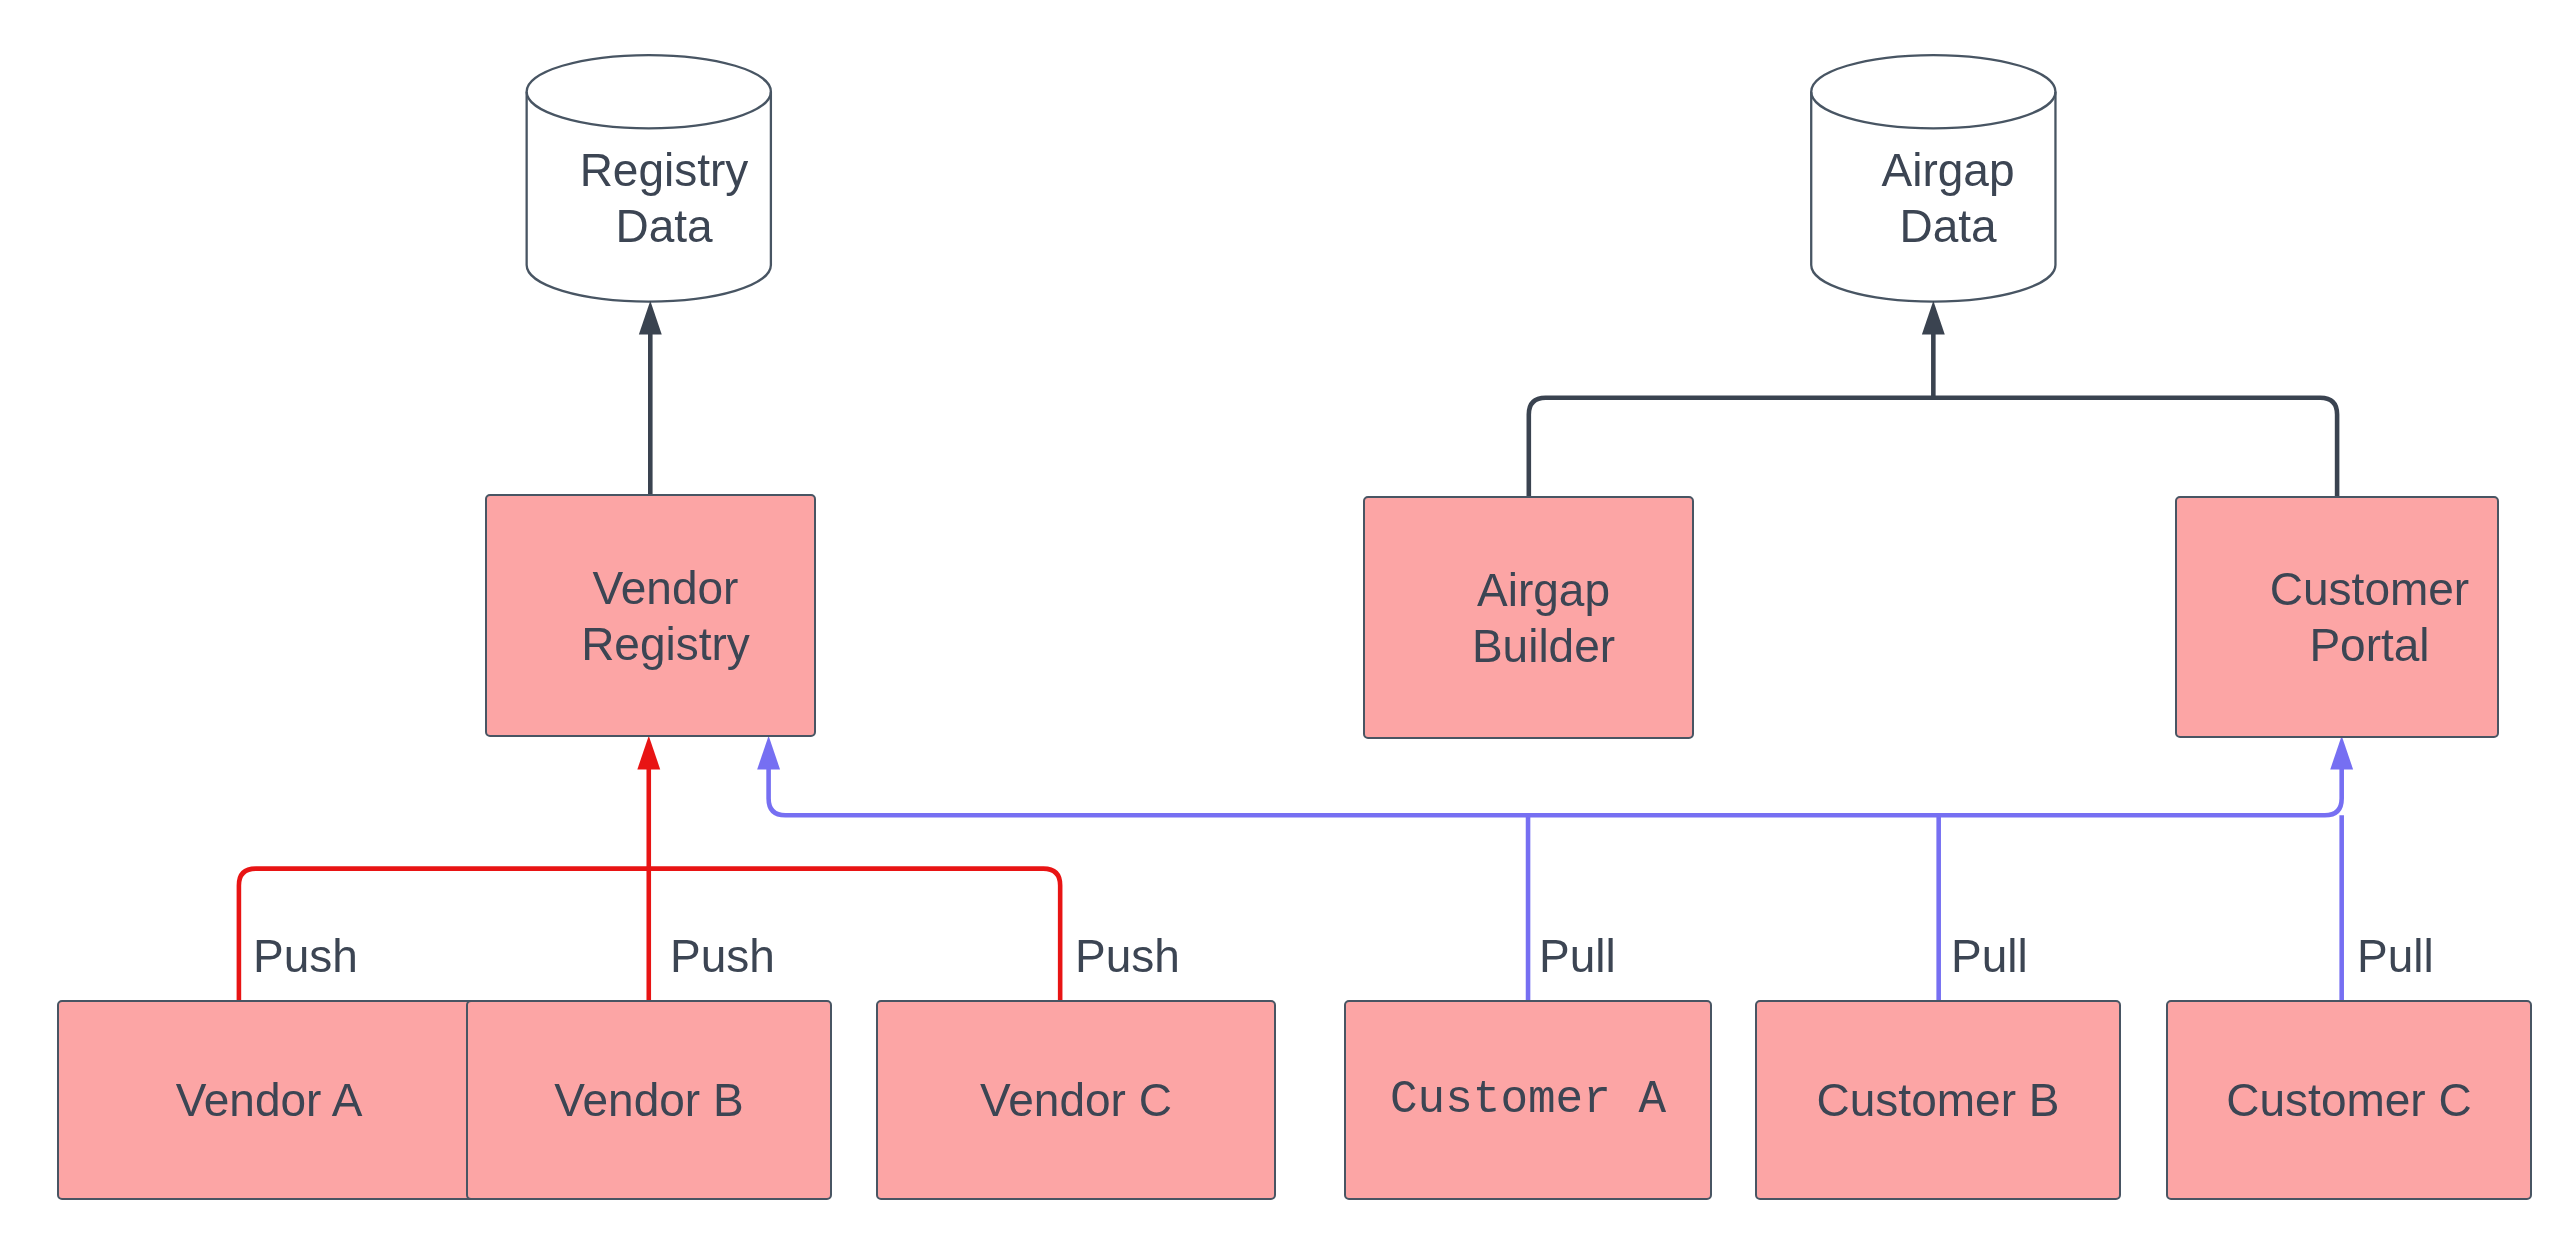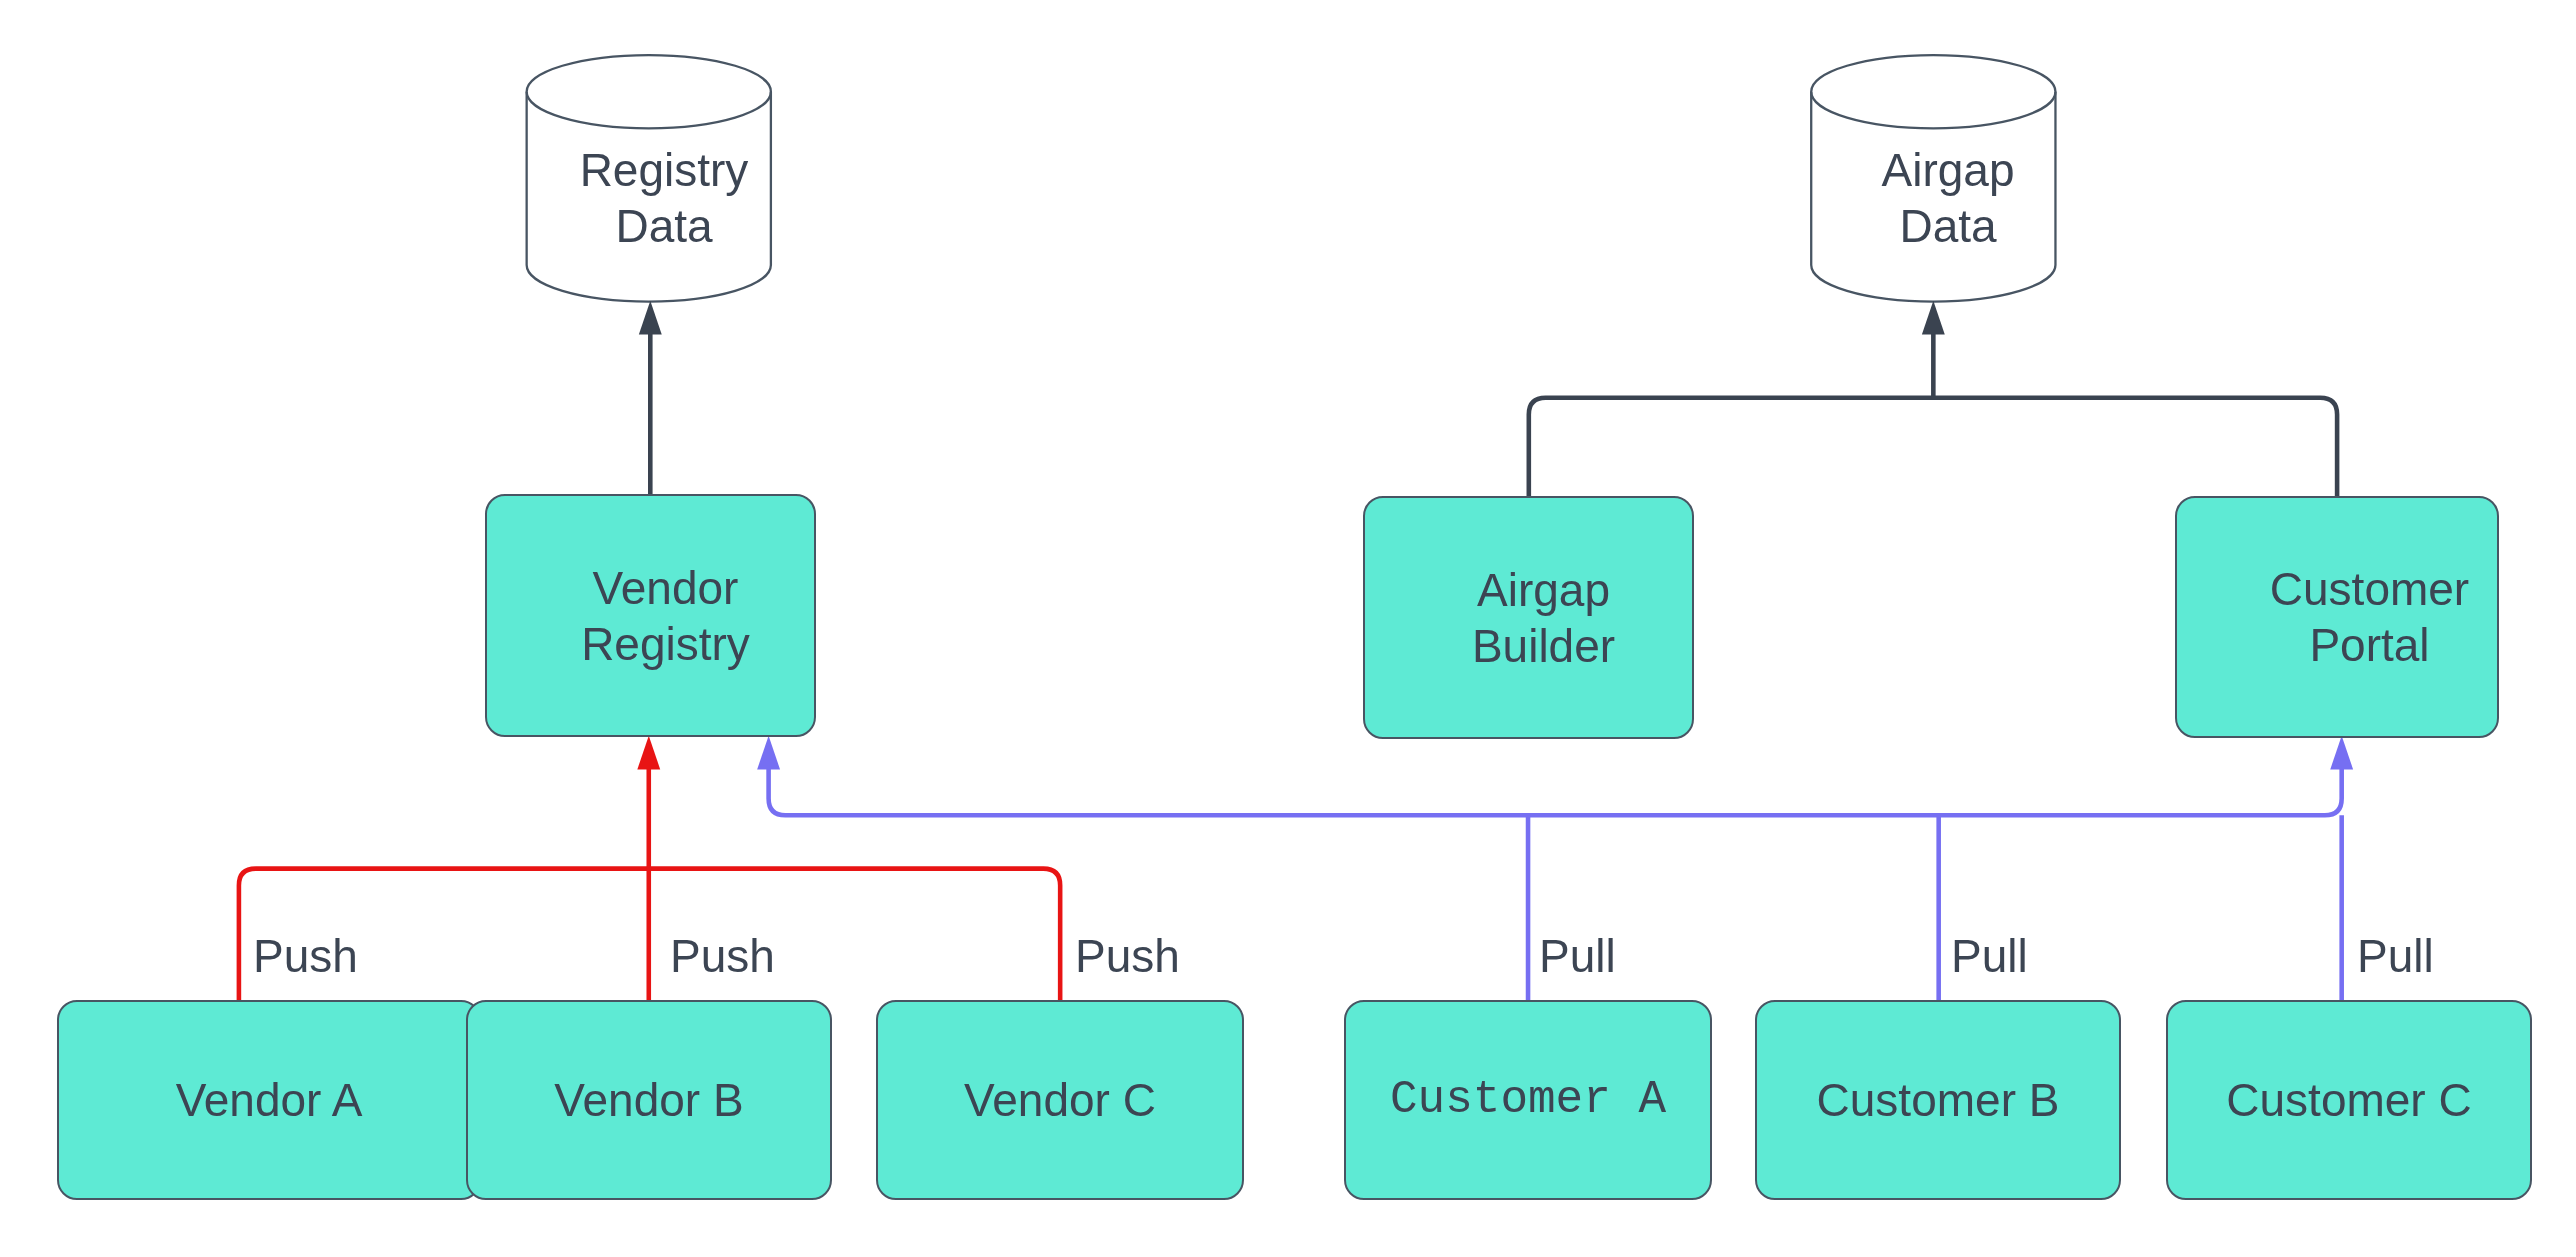--- a/index.html
+++ b/index.html
@@ -30,9 +30,9 @@
   .node{
     position:absolute;
     box-sizing:border-box;
-    background:#5eead4;
+    background:#fca5a5;
     border:2.3px solid var(--c-stroke);
-    border-radius:20px;
+    border-radius:5px;
     display:flex;align-items:center;justify-content:center;
     text-align:center;
     color:var(--c-text);

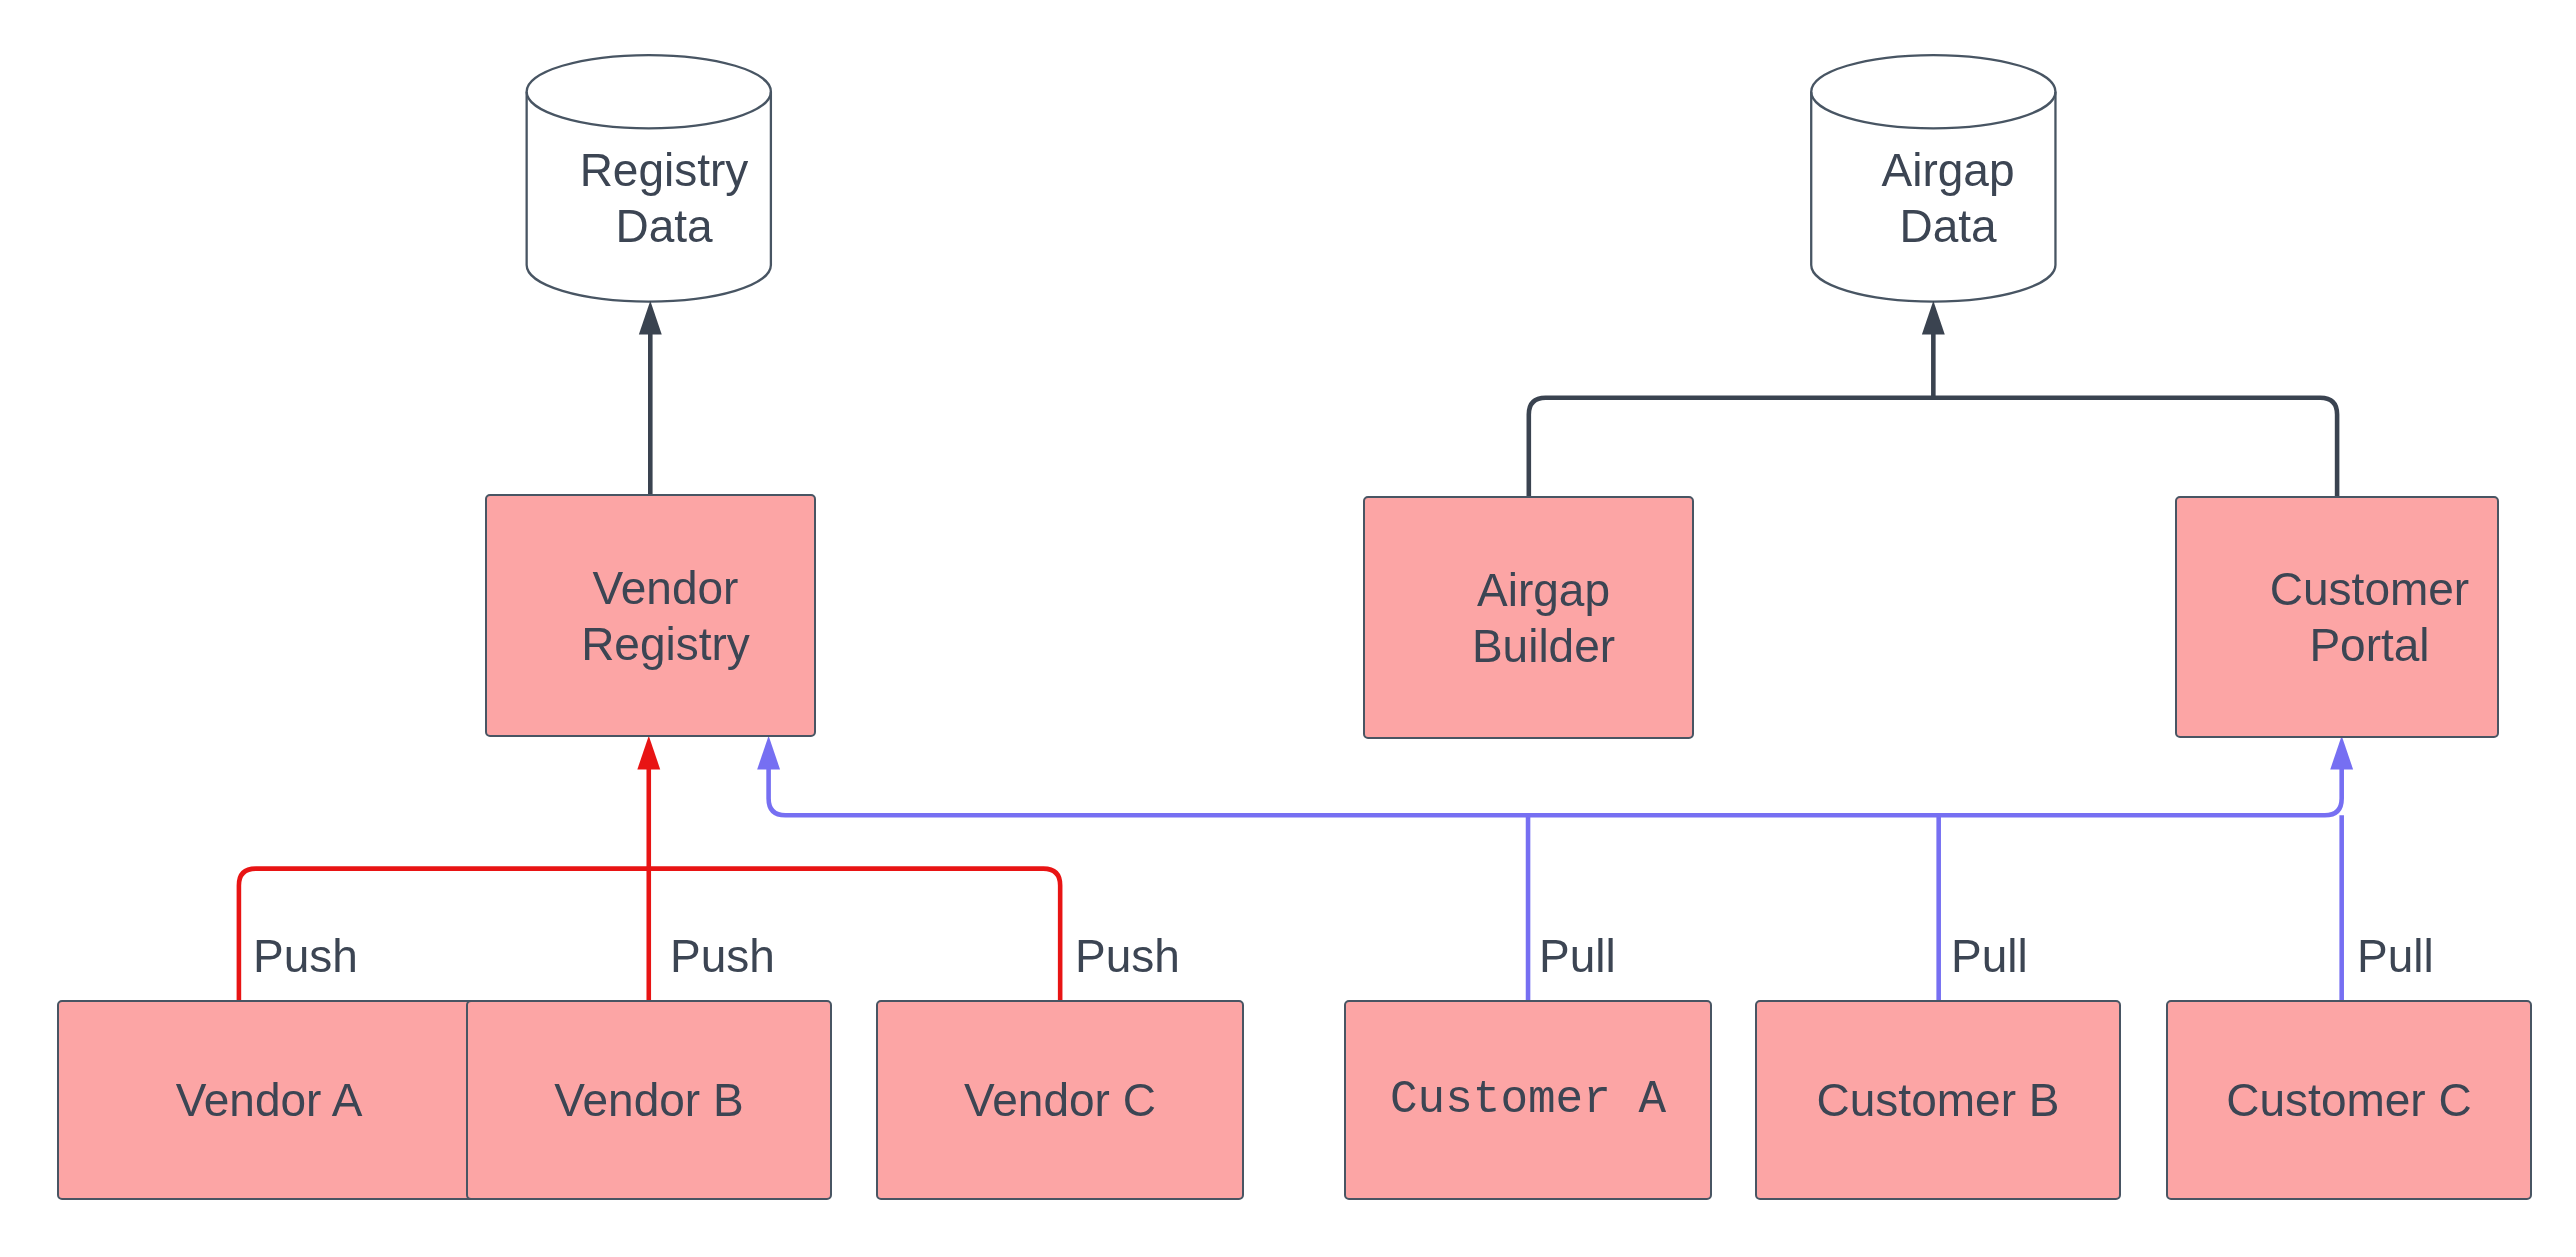--- a/index.html
+++ b/index.html
@@ -139,7 +139,7 @@
   <div class="node" style="left:466px;top:1000px;width:366px;height:200px;">
     <span>Vendor B</span>
   </div>
-  <div class="node" style="left:876px;top:1000px;width:368px;height:200px;">
+  <div class="node" style="left:876px;top:1000px;width:400px;height:200px;">
     <span>Vendor C</span>
   </div>
   <div class="node" style="left:1344px;top:1000px;width:368px;height:200px;font-family:Liberation Mono, monospace;">

